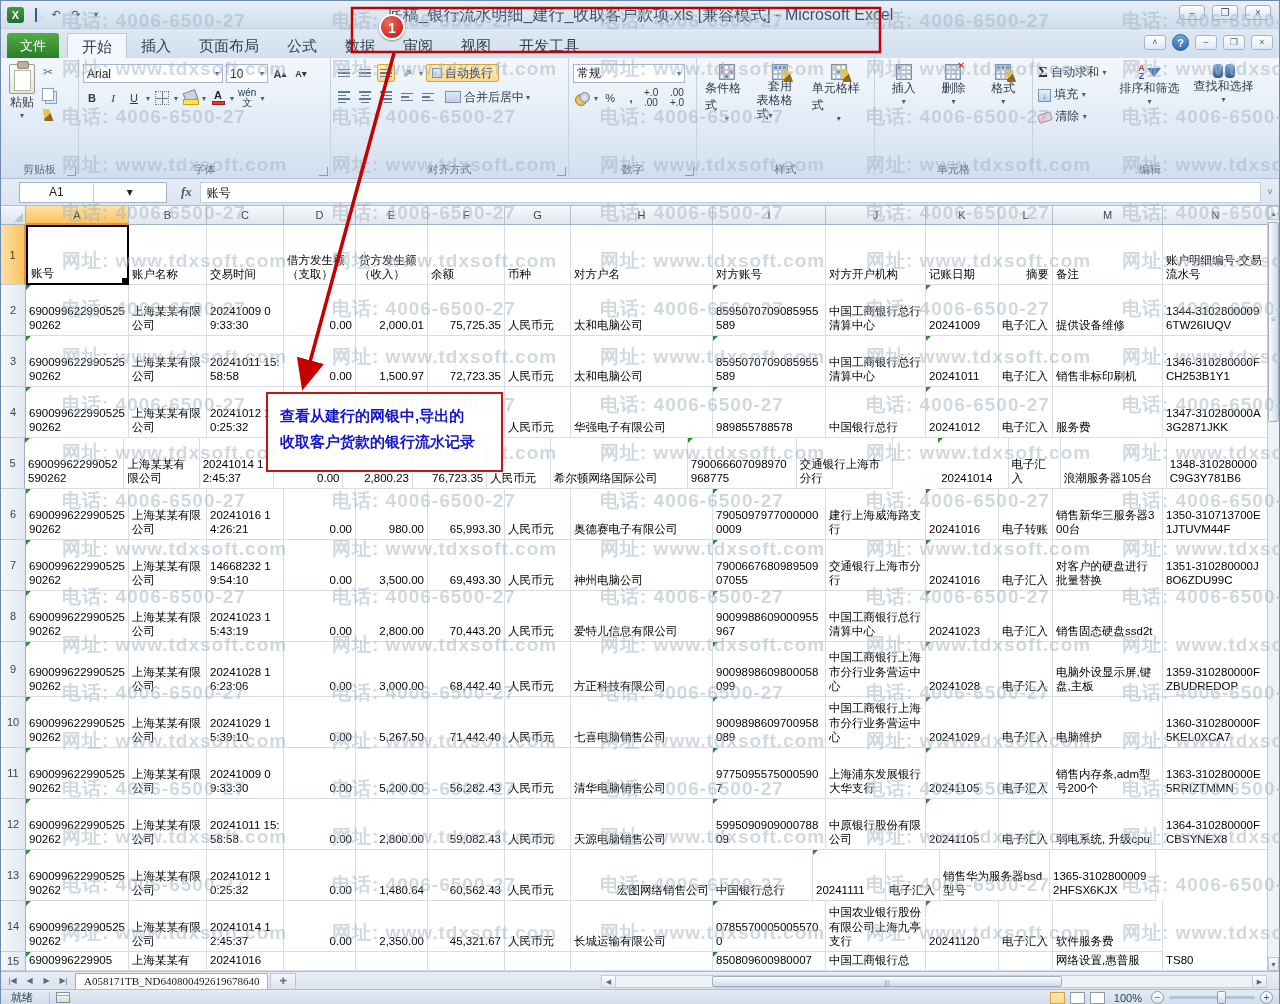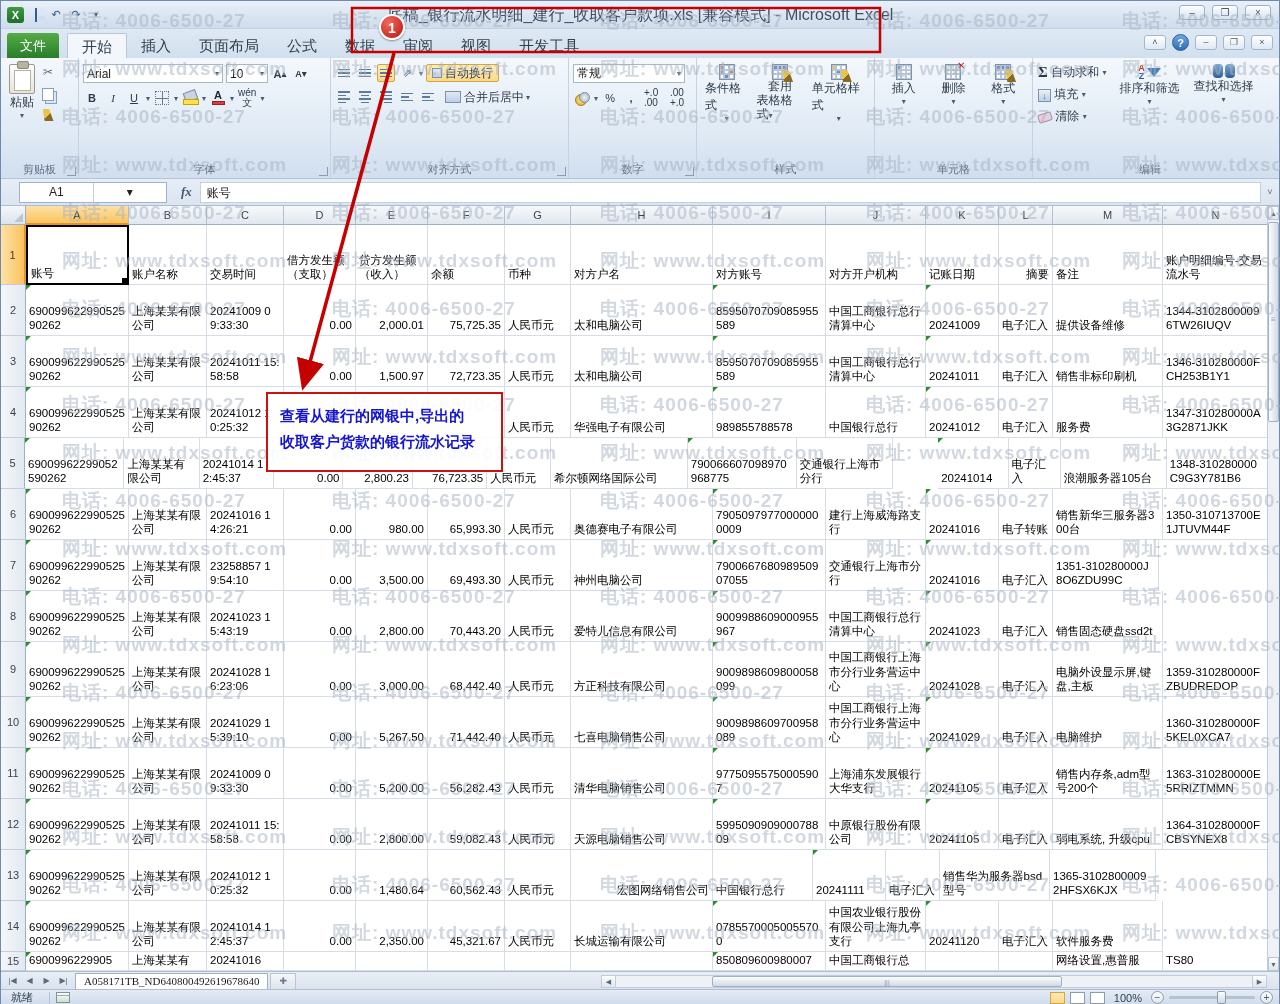--- a/index.html
+++ b/index.html
@@ -823,7 +823,7 @@
             <span>上海某某有限公司</span>
           </div>
           <div class="cell" style="width: 77px;">
-            <span>23258857 19:54:10</span>
+            <span>14668232 19:54:10</span>
           </div>
           <div class="cell num" style="width: 72px;">
             <span>0.00</span>

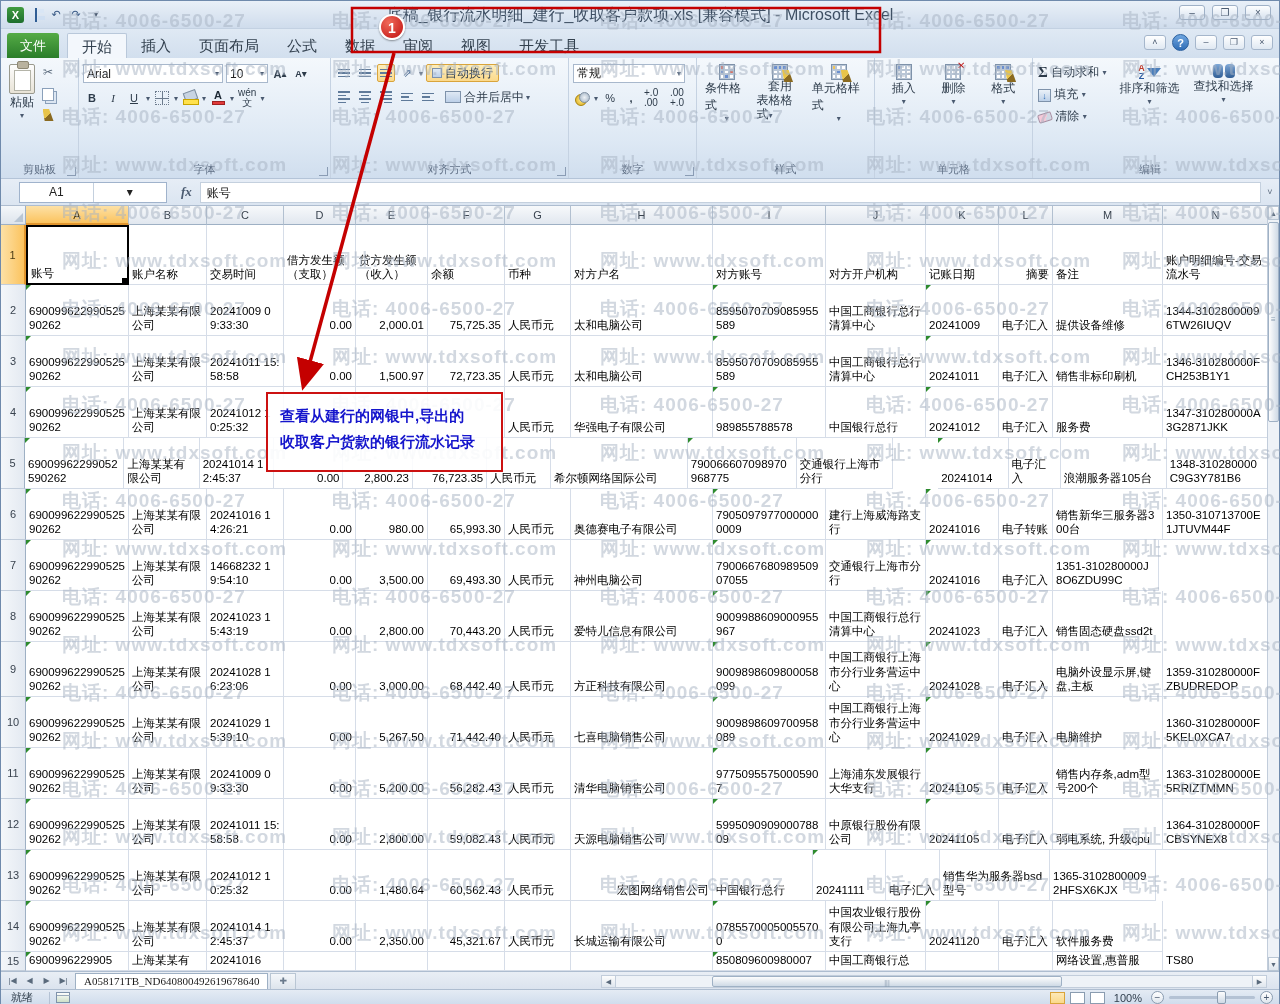--- a/index.html
+++ b/index.html
@@ -853,6 +853,9 @@
           </div>
           <div class="cell" style="width: 54px;">
             <span>电子汇入</span>
+          </div>
+          <div class="cell" style="width: 110px;">
+            <span>对客户的硬盘进行批量替换</span>
           </div>
           <div class="cell" style="width: 106px;">
             <span>1351-310280000J8O6ZDU99C</span>

